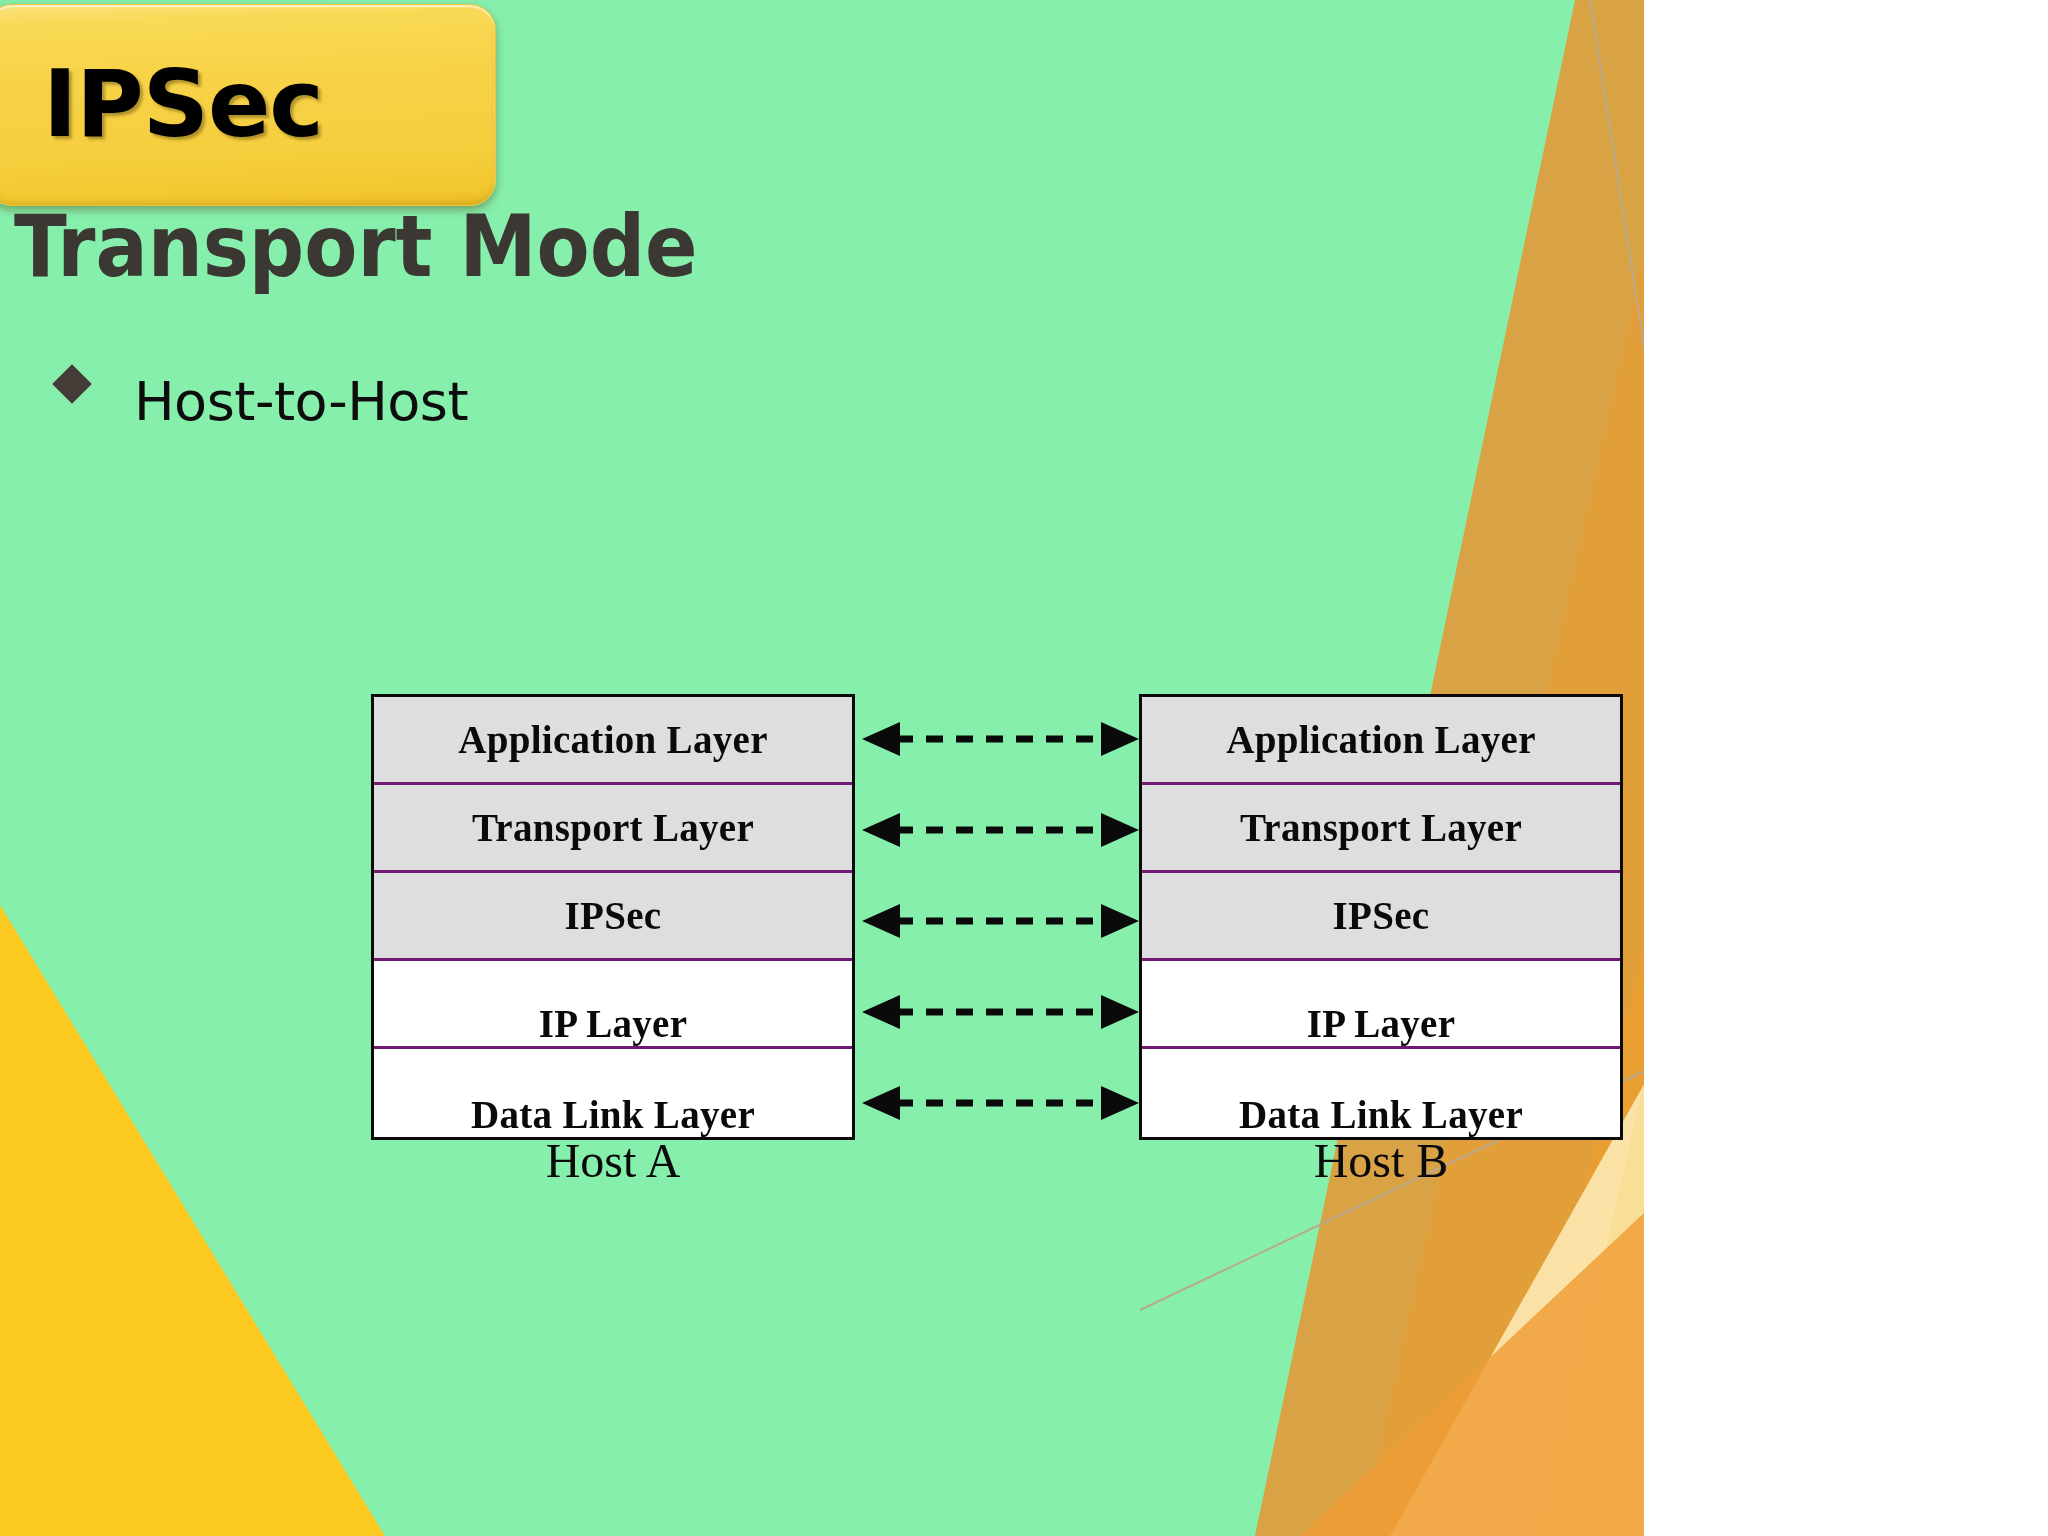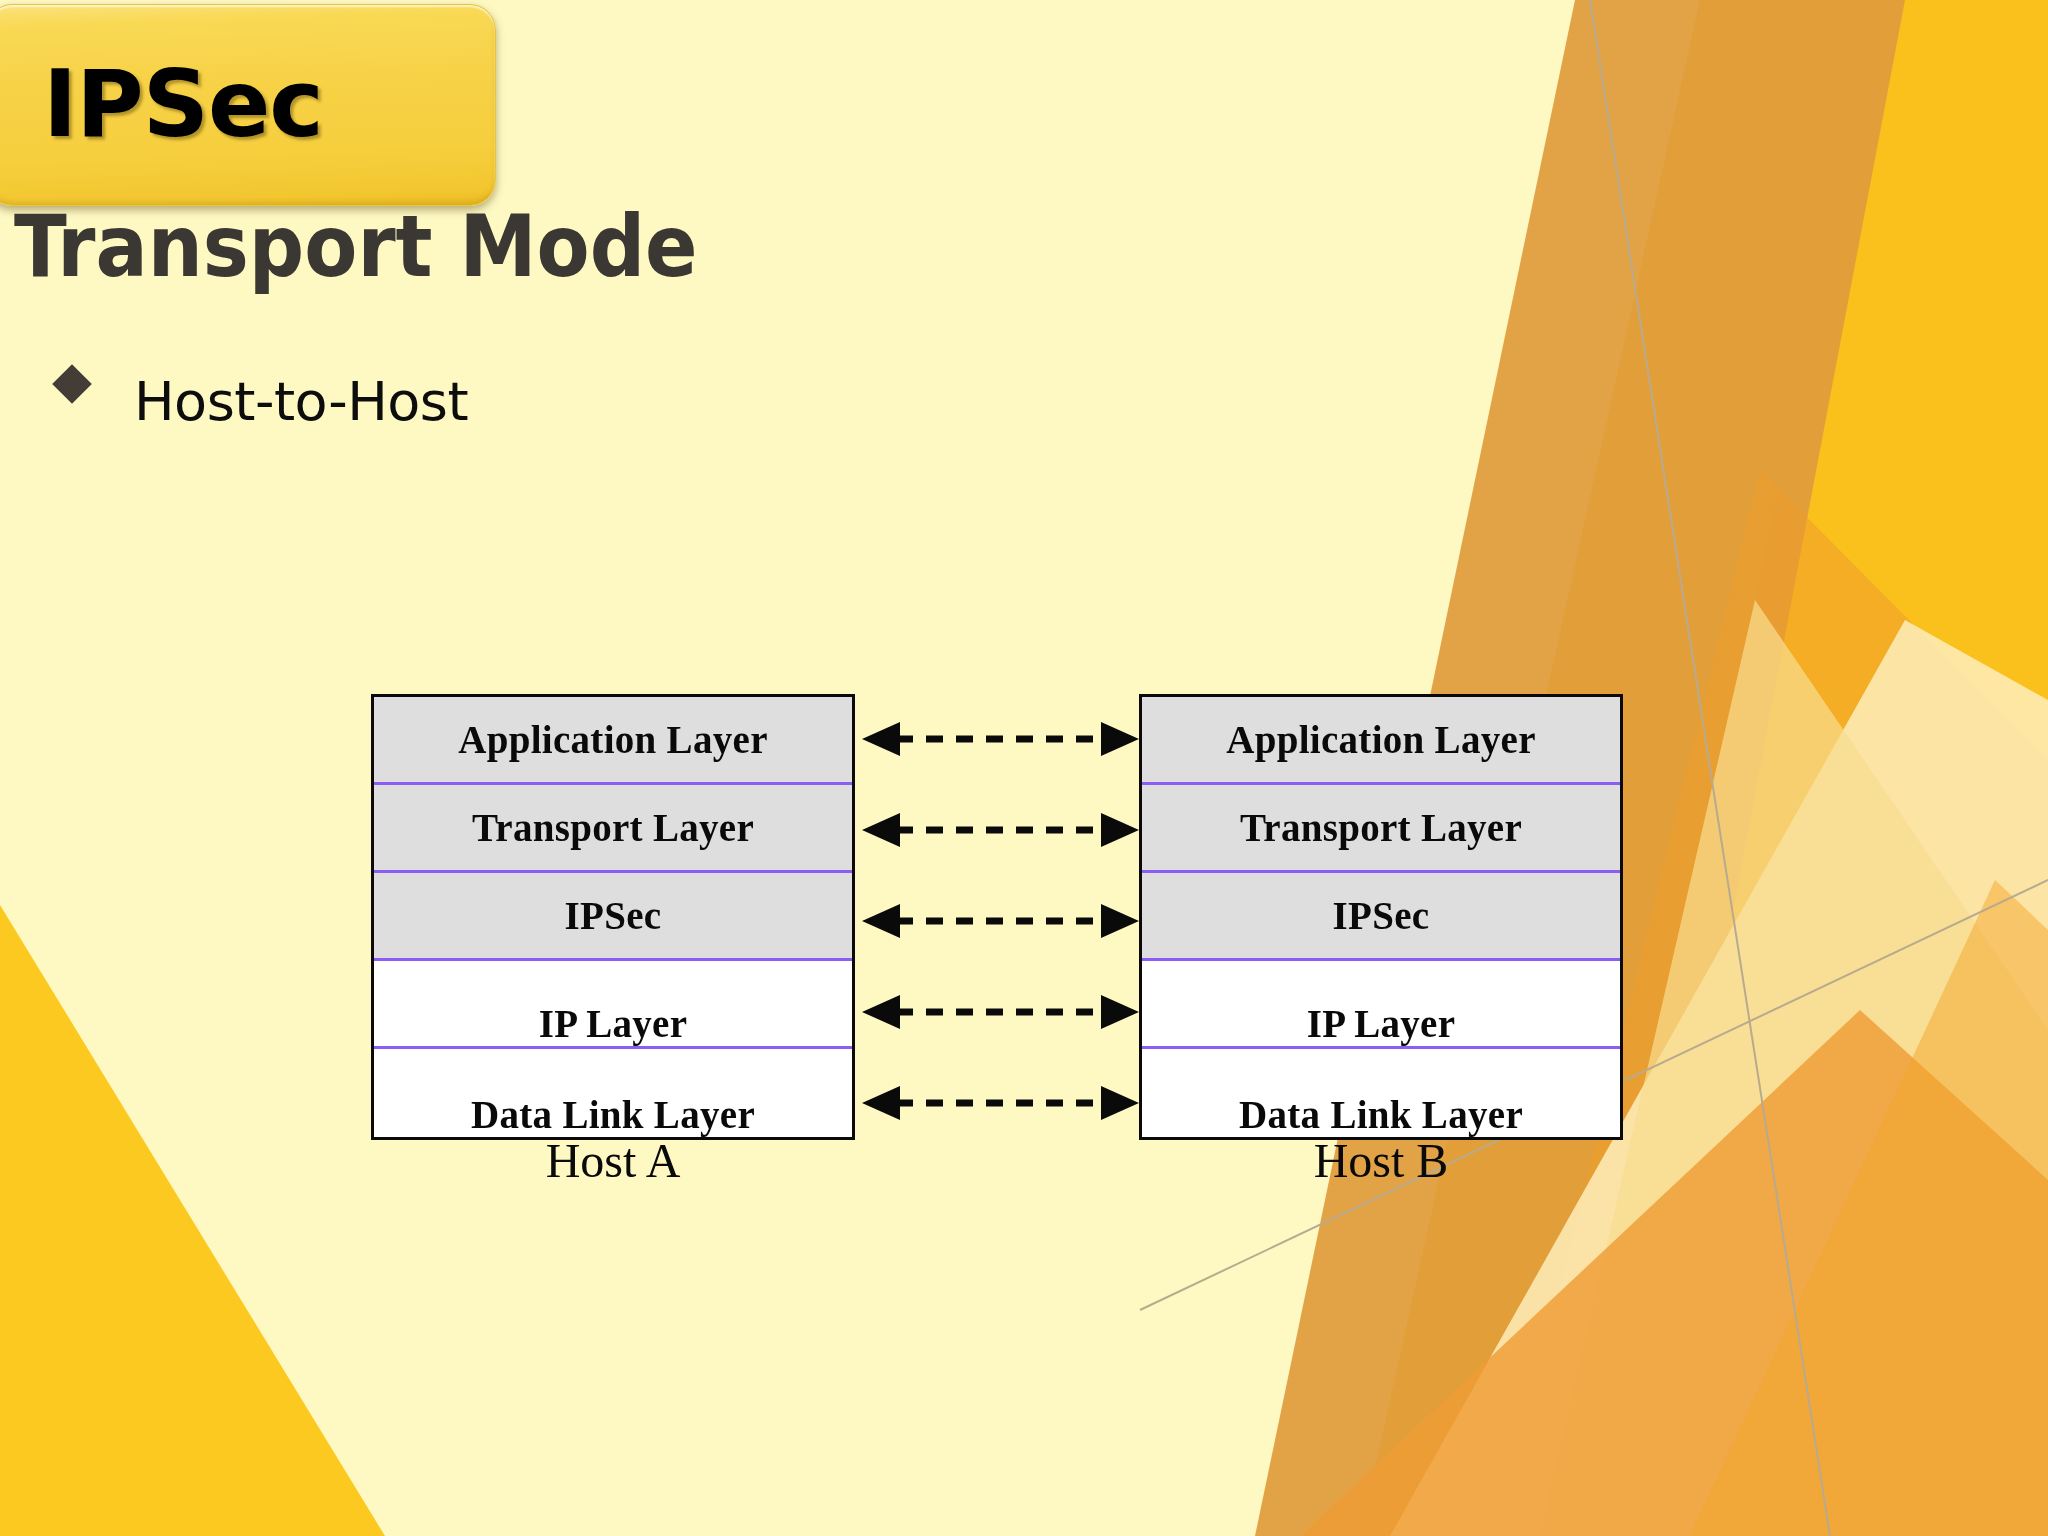--- a/index.html
+++ b/index.html
@@ -16,9 +16,9 @@
 
   #slide {
     position: relative;
-    width: 2048px;
-    height: 1536px;
-    background: #fef9c3;
+    width: 1644px;
+    height: 1536px;
+    background: #86efac;
     overflow: hidden;
   }
 

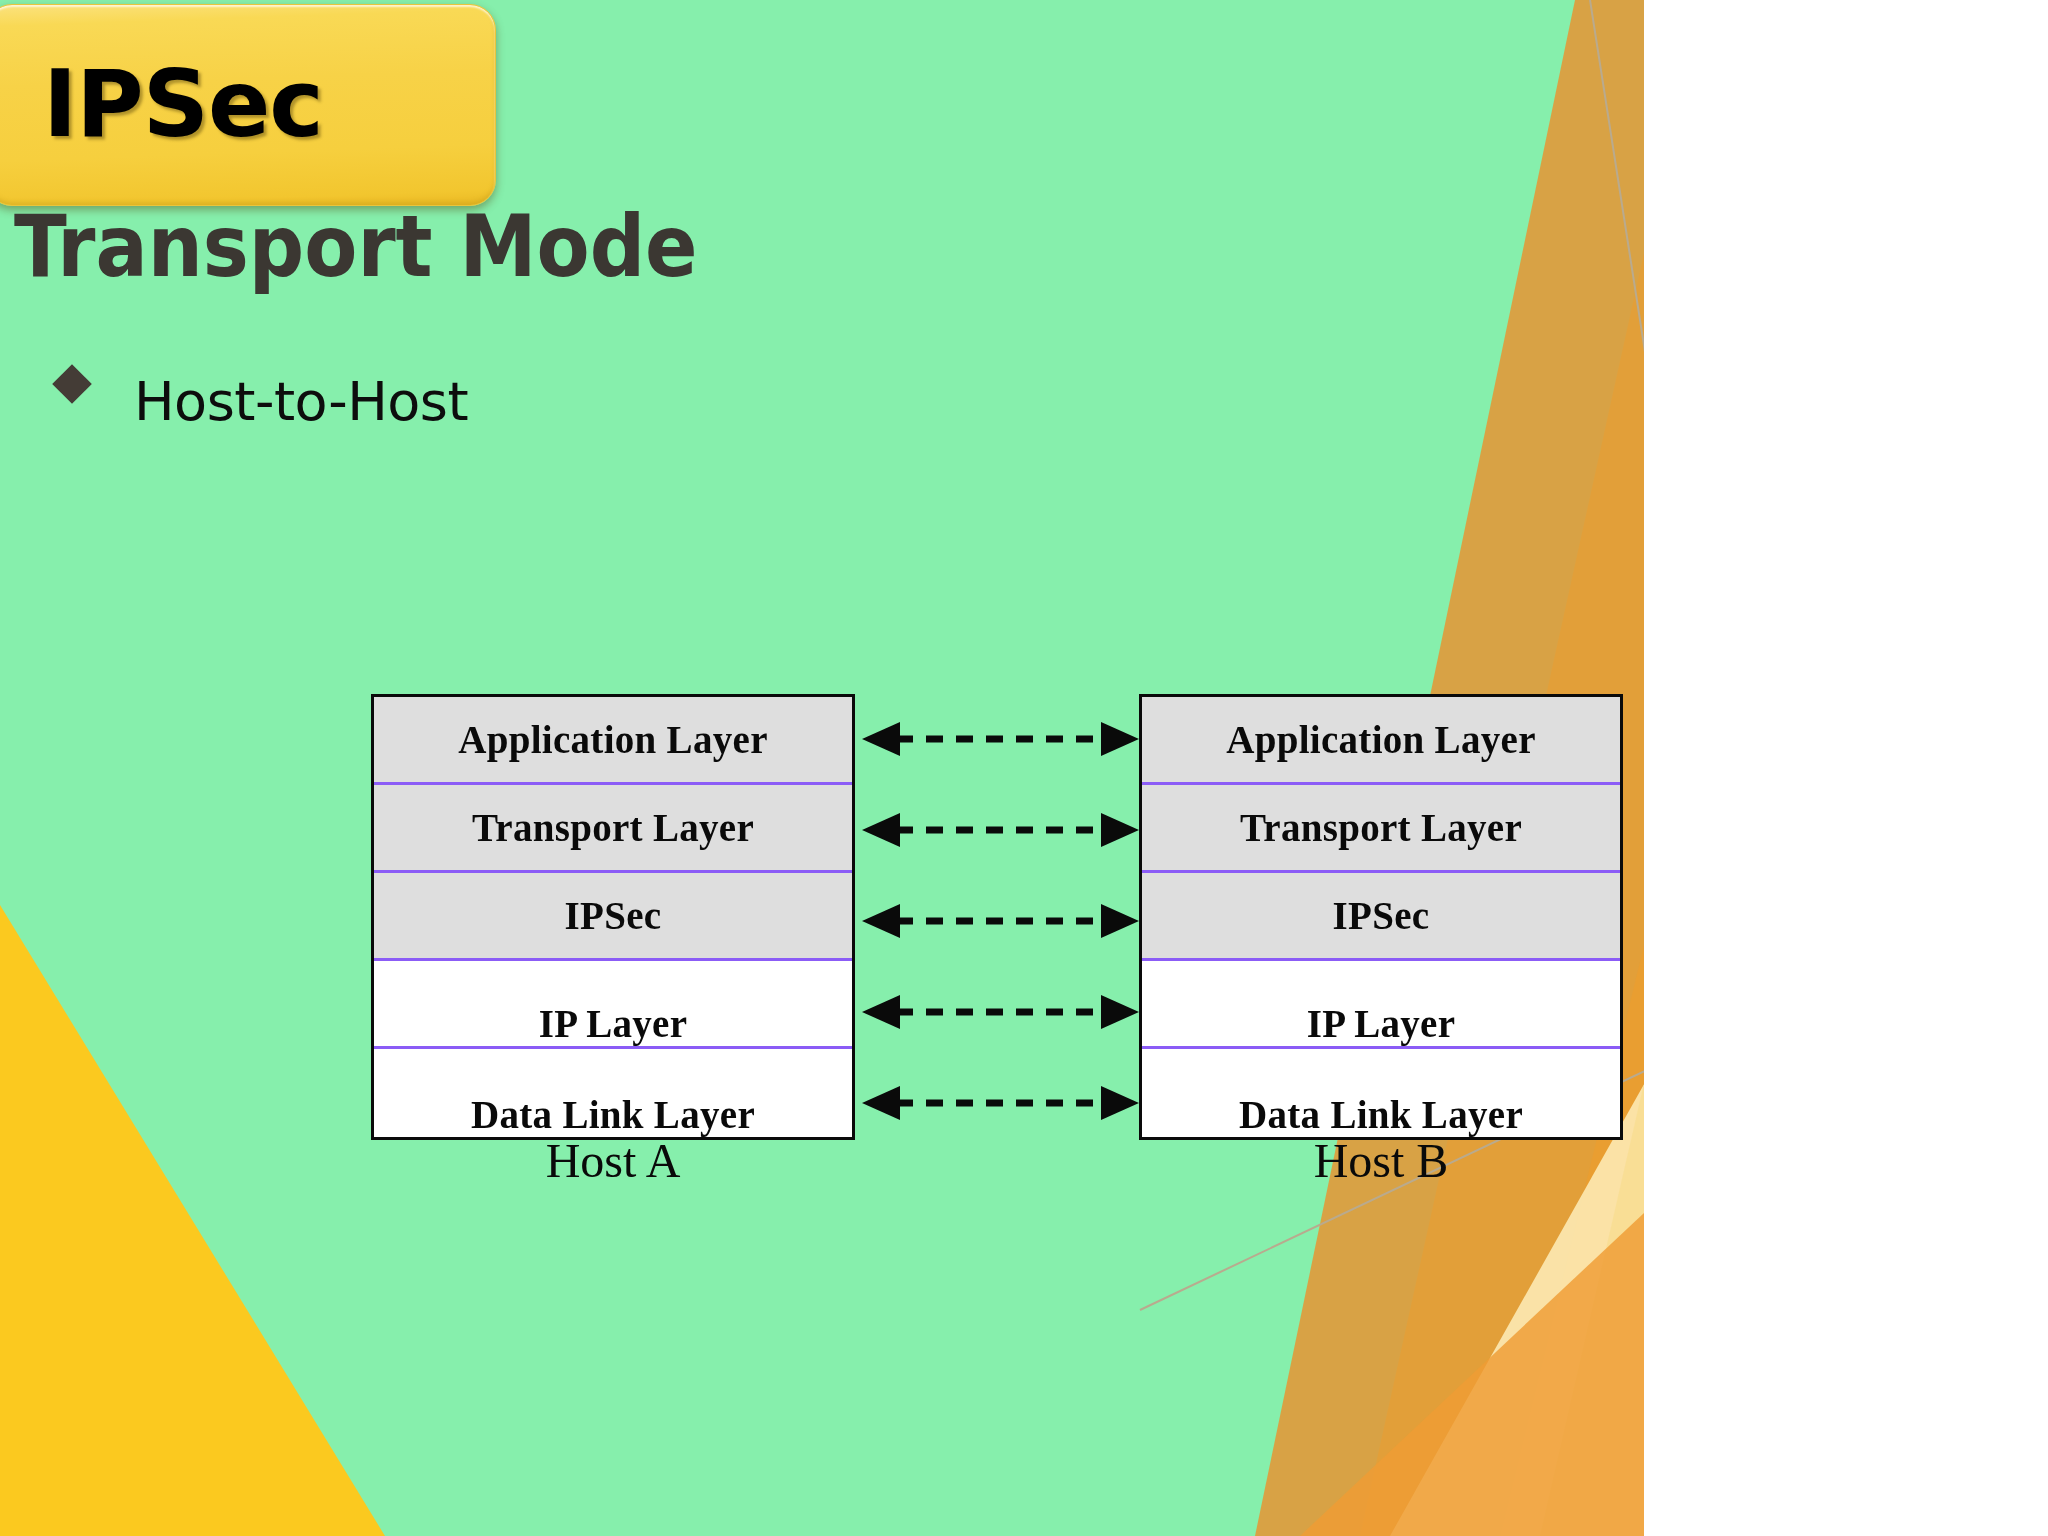--- a/index.html
+++ b/index.html
@@ -125,7 +125,7 @@
   .layer-cell {
     height: 88px;
     box-sizing: border-box;
-    border-bottom: 3px solid #8b5cf6;
+    border-bottom: 3px solid #701a75;
     display: flex;
     align-items: center;
     justify-content: center;

